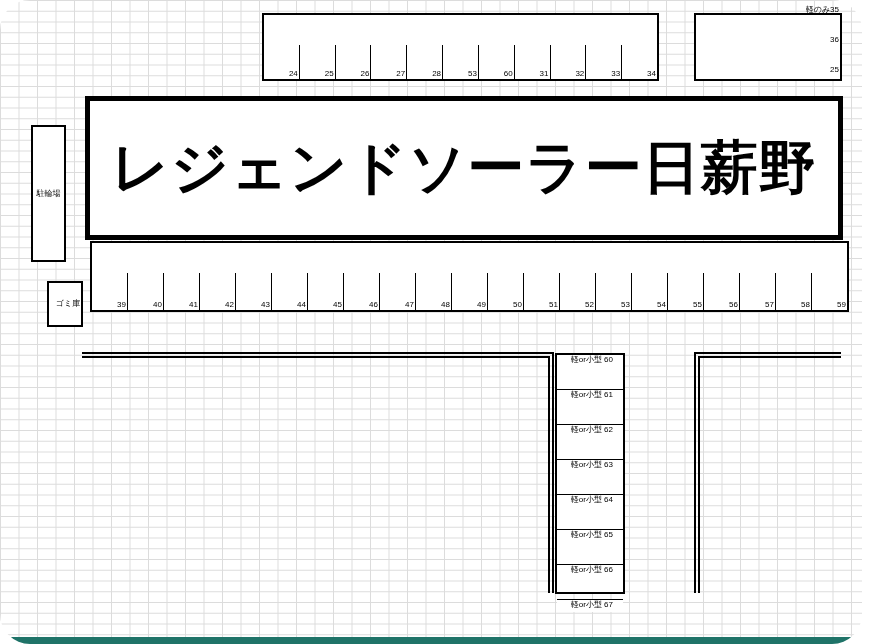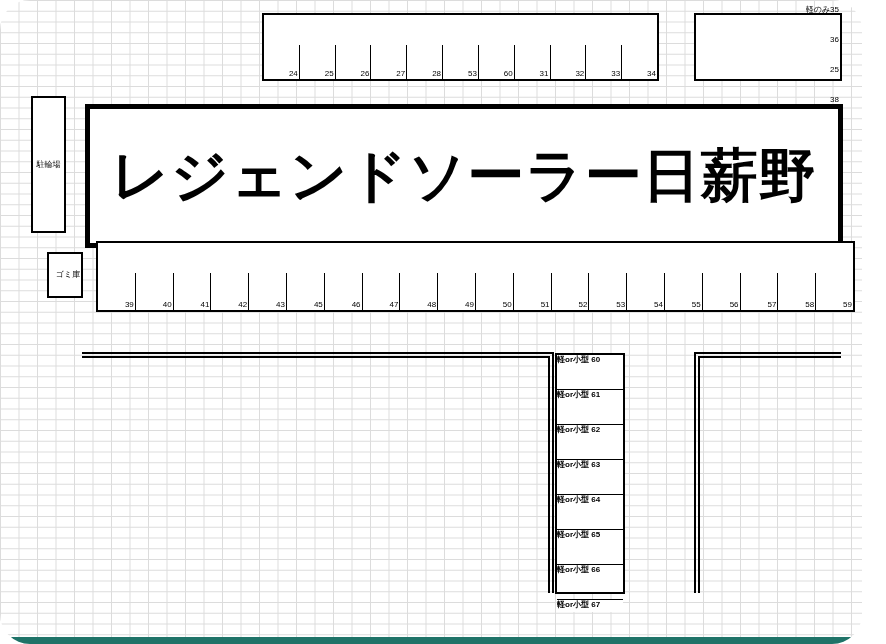--- a/index.html
+++ b/index.html
@@ -34,7 +34,7 @@
   .sbox {
     background: #fff; border: 2px solid #000;
     display: flex; align-items: center; justify-content: center;
-    font-size: 8px; color: #000; text-align: center; line-height: 10px;
+    font-size: 8px; color: #000; text-align: center; line-height: 10px; margin-top: 29px;
   }
 
   

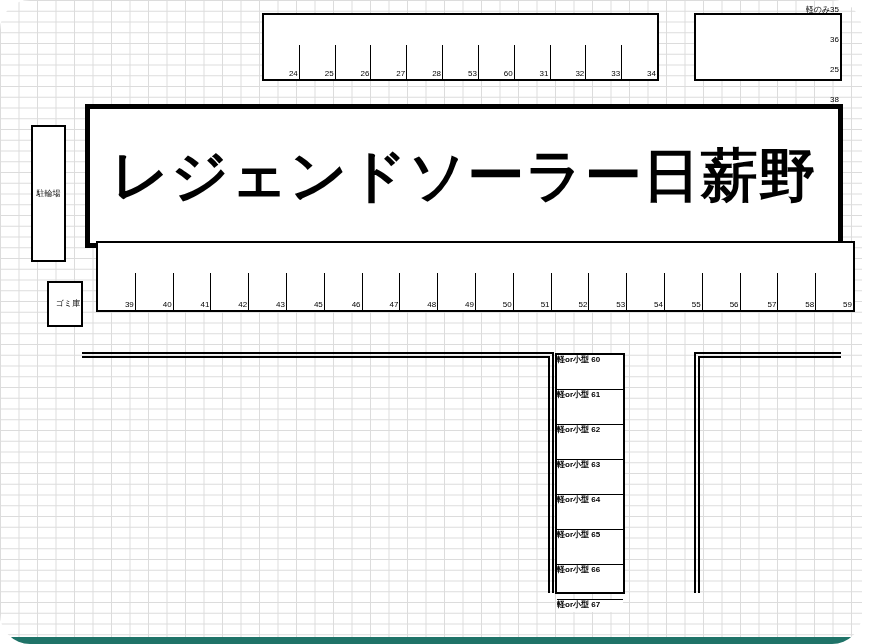--- a/index.html
+++ b/index.html
@@ -130,7 +130,7 @@
     <span>駐輪場</span>
   </div>
 
-  <div class="abs titlebox" style="left:85px; top:104px; width:758px; height:144px;">
+  <div class="abs titlebox" style="left:85px; top:96px; width:758px; height:144px;">
     <span class="title-text">レジェンドソーラー日薪野</span>
   </div>
 

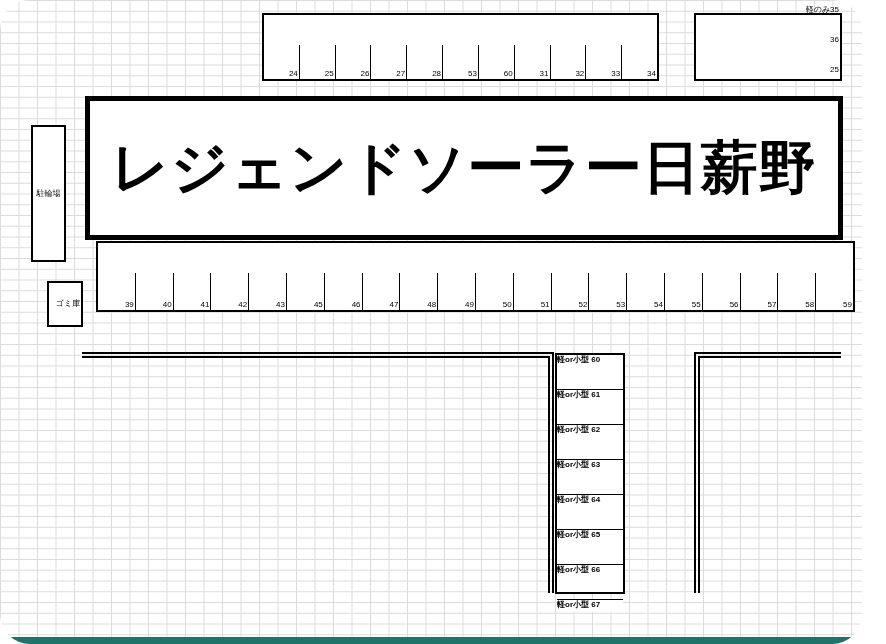--- a/index.html
+++ b/index.html
@@ -138,7 +138,7 @@
     <span>ゴミ庫</span>
   </div>
 
-  <div class="abs prow" style="left:96px; top:241px; width:759px; height:71px;text-decoration:underline;">
+  <div class="abs prow" style="left:90px; top:241px; width:759px; height:71px;text-decoration:underline;">
     <div class="pcell">
         <span class="num">39</span>
       </div>

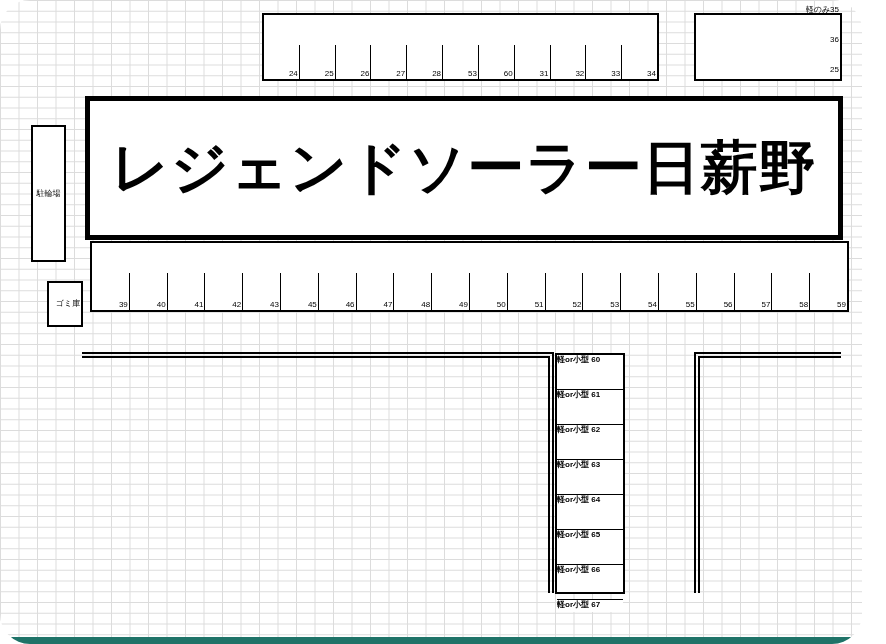--- a/index.html
+++ b/index.html
@@ -155,6 +155,9 @@
         <span class="num">43</span>
       </div>
     <div class="pcell">
+        <span class="num">44</span>
+      </div>
+    <div class="pcell">
         <span class="num">45</span>
       </div>
     <div class="pcell">

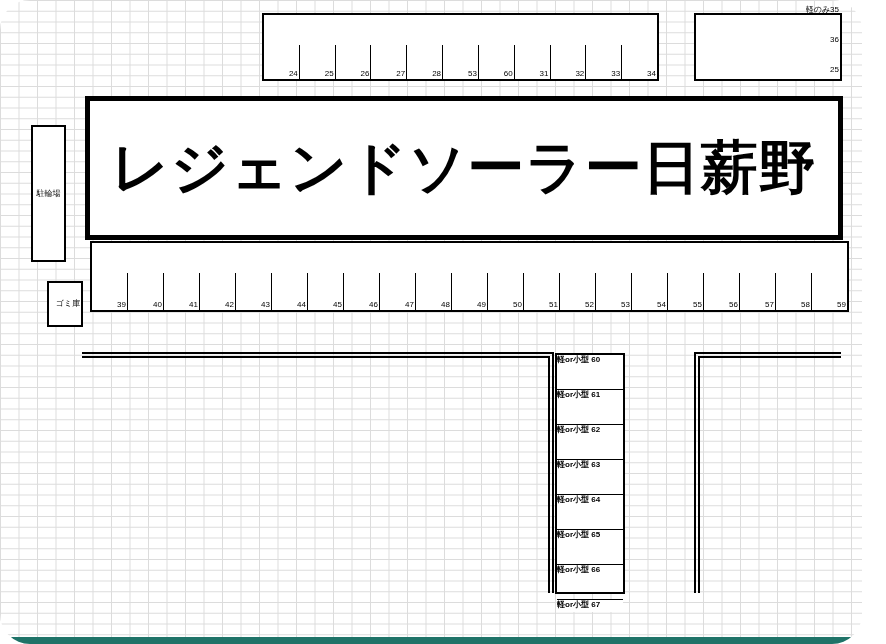--- a/index.html
+++ b/index.html
@@ -58,9 +58,9 @@
   }
   .scell {
     flex: 1; background: #fff;
-    display: flex; align-items: flex-end; 
-    font-size: 8px; line-height: 10px; padding: 0 0 2px 0;
-    color: #000; white-space: nowrap; font-weight: bold;
+    display: flex; align-items: flex-end; justify-content: flex-end;
+    font-size: 8px; line-height: 10px; padding: 0 10px 2px 0;
+    color: #000; white-space: nowrap;
   }
   .scell + .scell { border-top: 1.5px solid #000; margin-top: 22px; }
 

